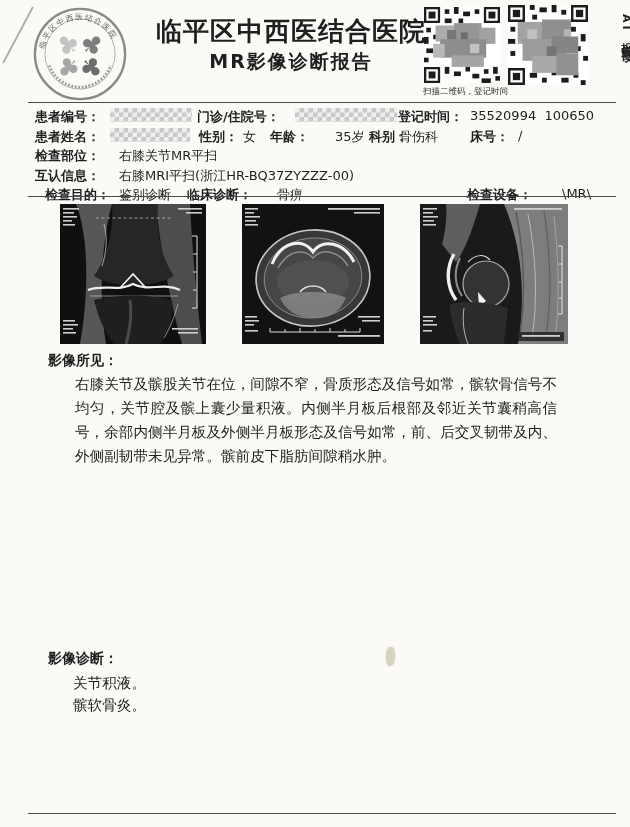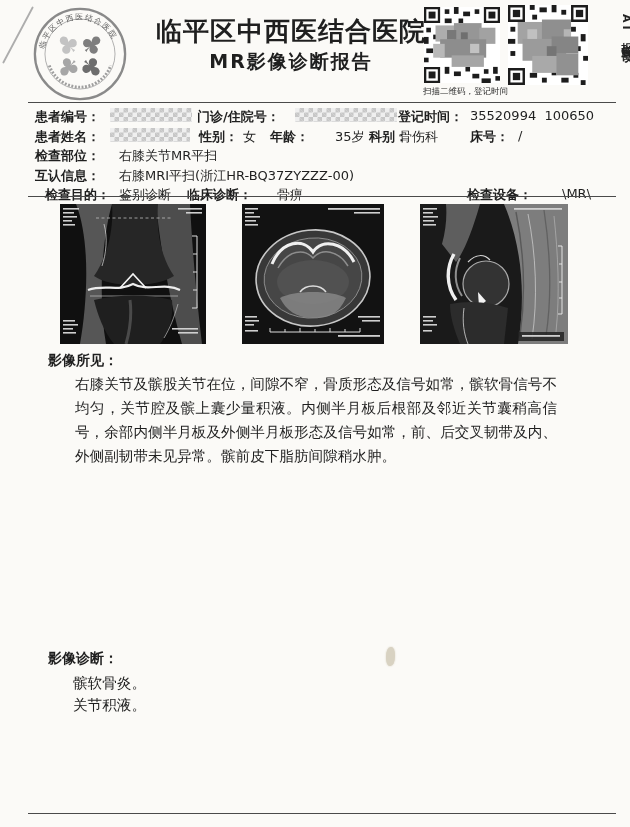--- a/index.html
+++ b/index.html
@@ -310,8 +310,8 @@
   <div class="smudge"></div>
   <div class="sec-label diagnosis-label">影像诊断：</div>
   <div class="diag-lines">
+    <div>关节积液。</div>
     <div>髌软骨炎。</div>
-    <div>关节积液。</div>
   </div>
 
 

